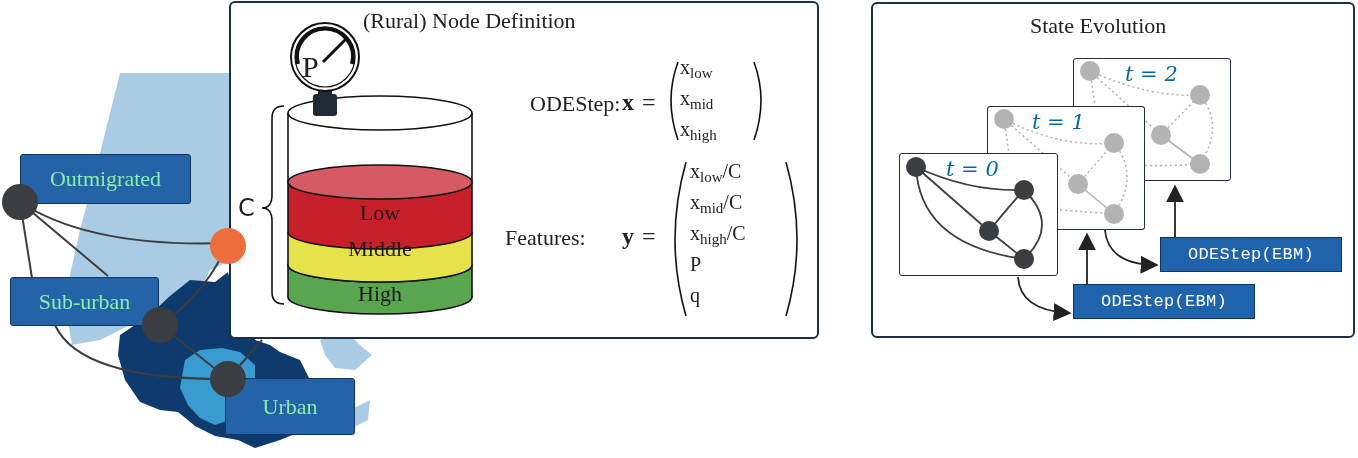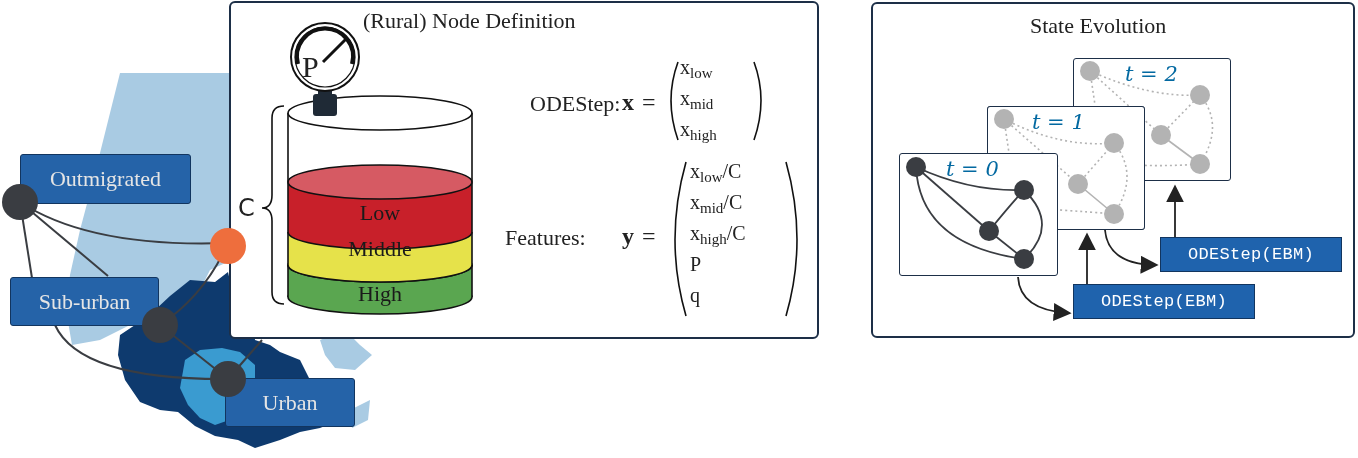--- a/index.html
+++ b/index.html
@@ -7,7 +7,7 @@
   svg { position:absolute; left:0; top:0; }
   .panel { position:absolute; border:2px solid #1d2f47; border-radius:6px; background:#fff; box-sizing:border-box; }
   .panel-title { position:absolute; font-family:"Liberation Serif", serif; font-size:22px; color:#222; white-space:nowrap; }
-  .label-box { position:absolute; background:#2563a8; border:1.5px solid #12355f; border-radius:3px; color:#e5e5e5; font-family:"Liberation Serif", serif; font-size:22px; box-sizing:border-box; display:flex; align-items:center; justify-content:center; }
+  .label-box { position:absolute; background:#2563a8; border:1.5px solid #12355f; border-radius:3px; color:#86efac; font-family:"Liberation Serif", serif; font-size:22px; box-sizing:border-box; display:flex; align-items:center; justify-content:center; }
   .ode-box { position:absolute; background:#1f63ad; border:1.5px solid #12355f; color:#fff; font-family:Liberation Mono, monospace; font-size:17px; box-sizing:border-box; display:flex; align-items:center; justify-content:center; letter-spacing:0.3px;}
   .math { position:absolute; font-family:"Liberation Serif", serif; font-size:22px; color:#222; white-space:nowrap; }
   .sans { font-family:"DejaVu Sans", sans-serif; }

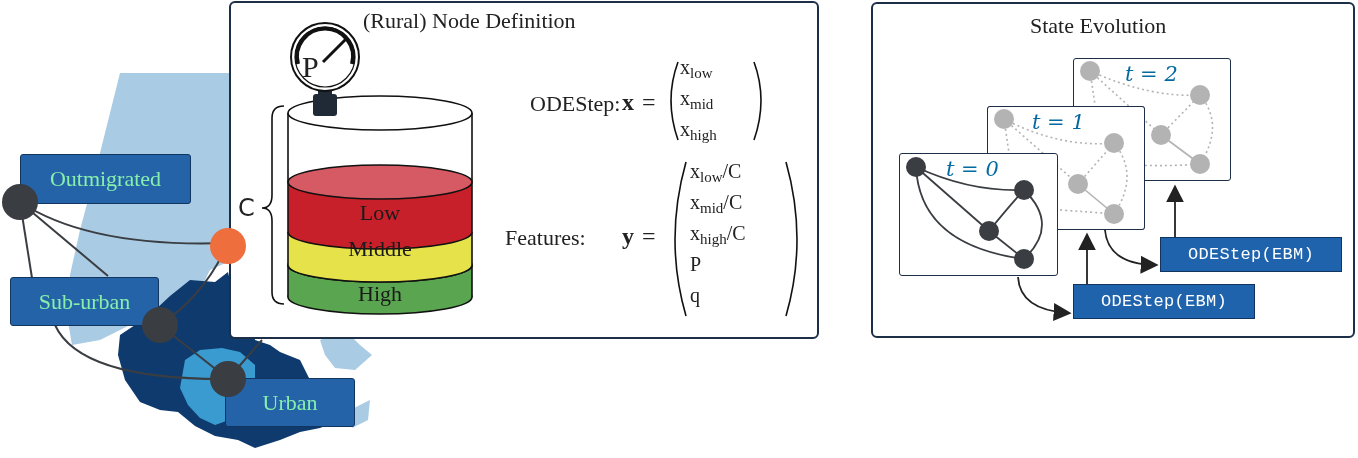--- a/index.html
+++ b/index.html
@@ -46,7 +46,7 @@
 <div class="label-box" style="left:10px;top:277px;width:149px;height:49px;">
   <span>Sub-urban</span>
 </div>
-<div class="label-box" style="left:225px;top:378px;width:130px;height:49px;">
+<div class="label-box" style="left:225px;top:378px;width:130px;height:57px;">
   <span>Urban</span>
 </div>
 

